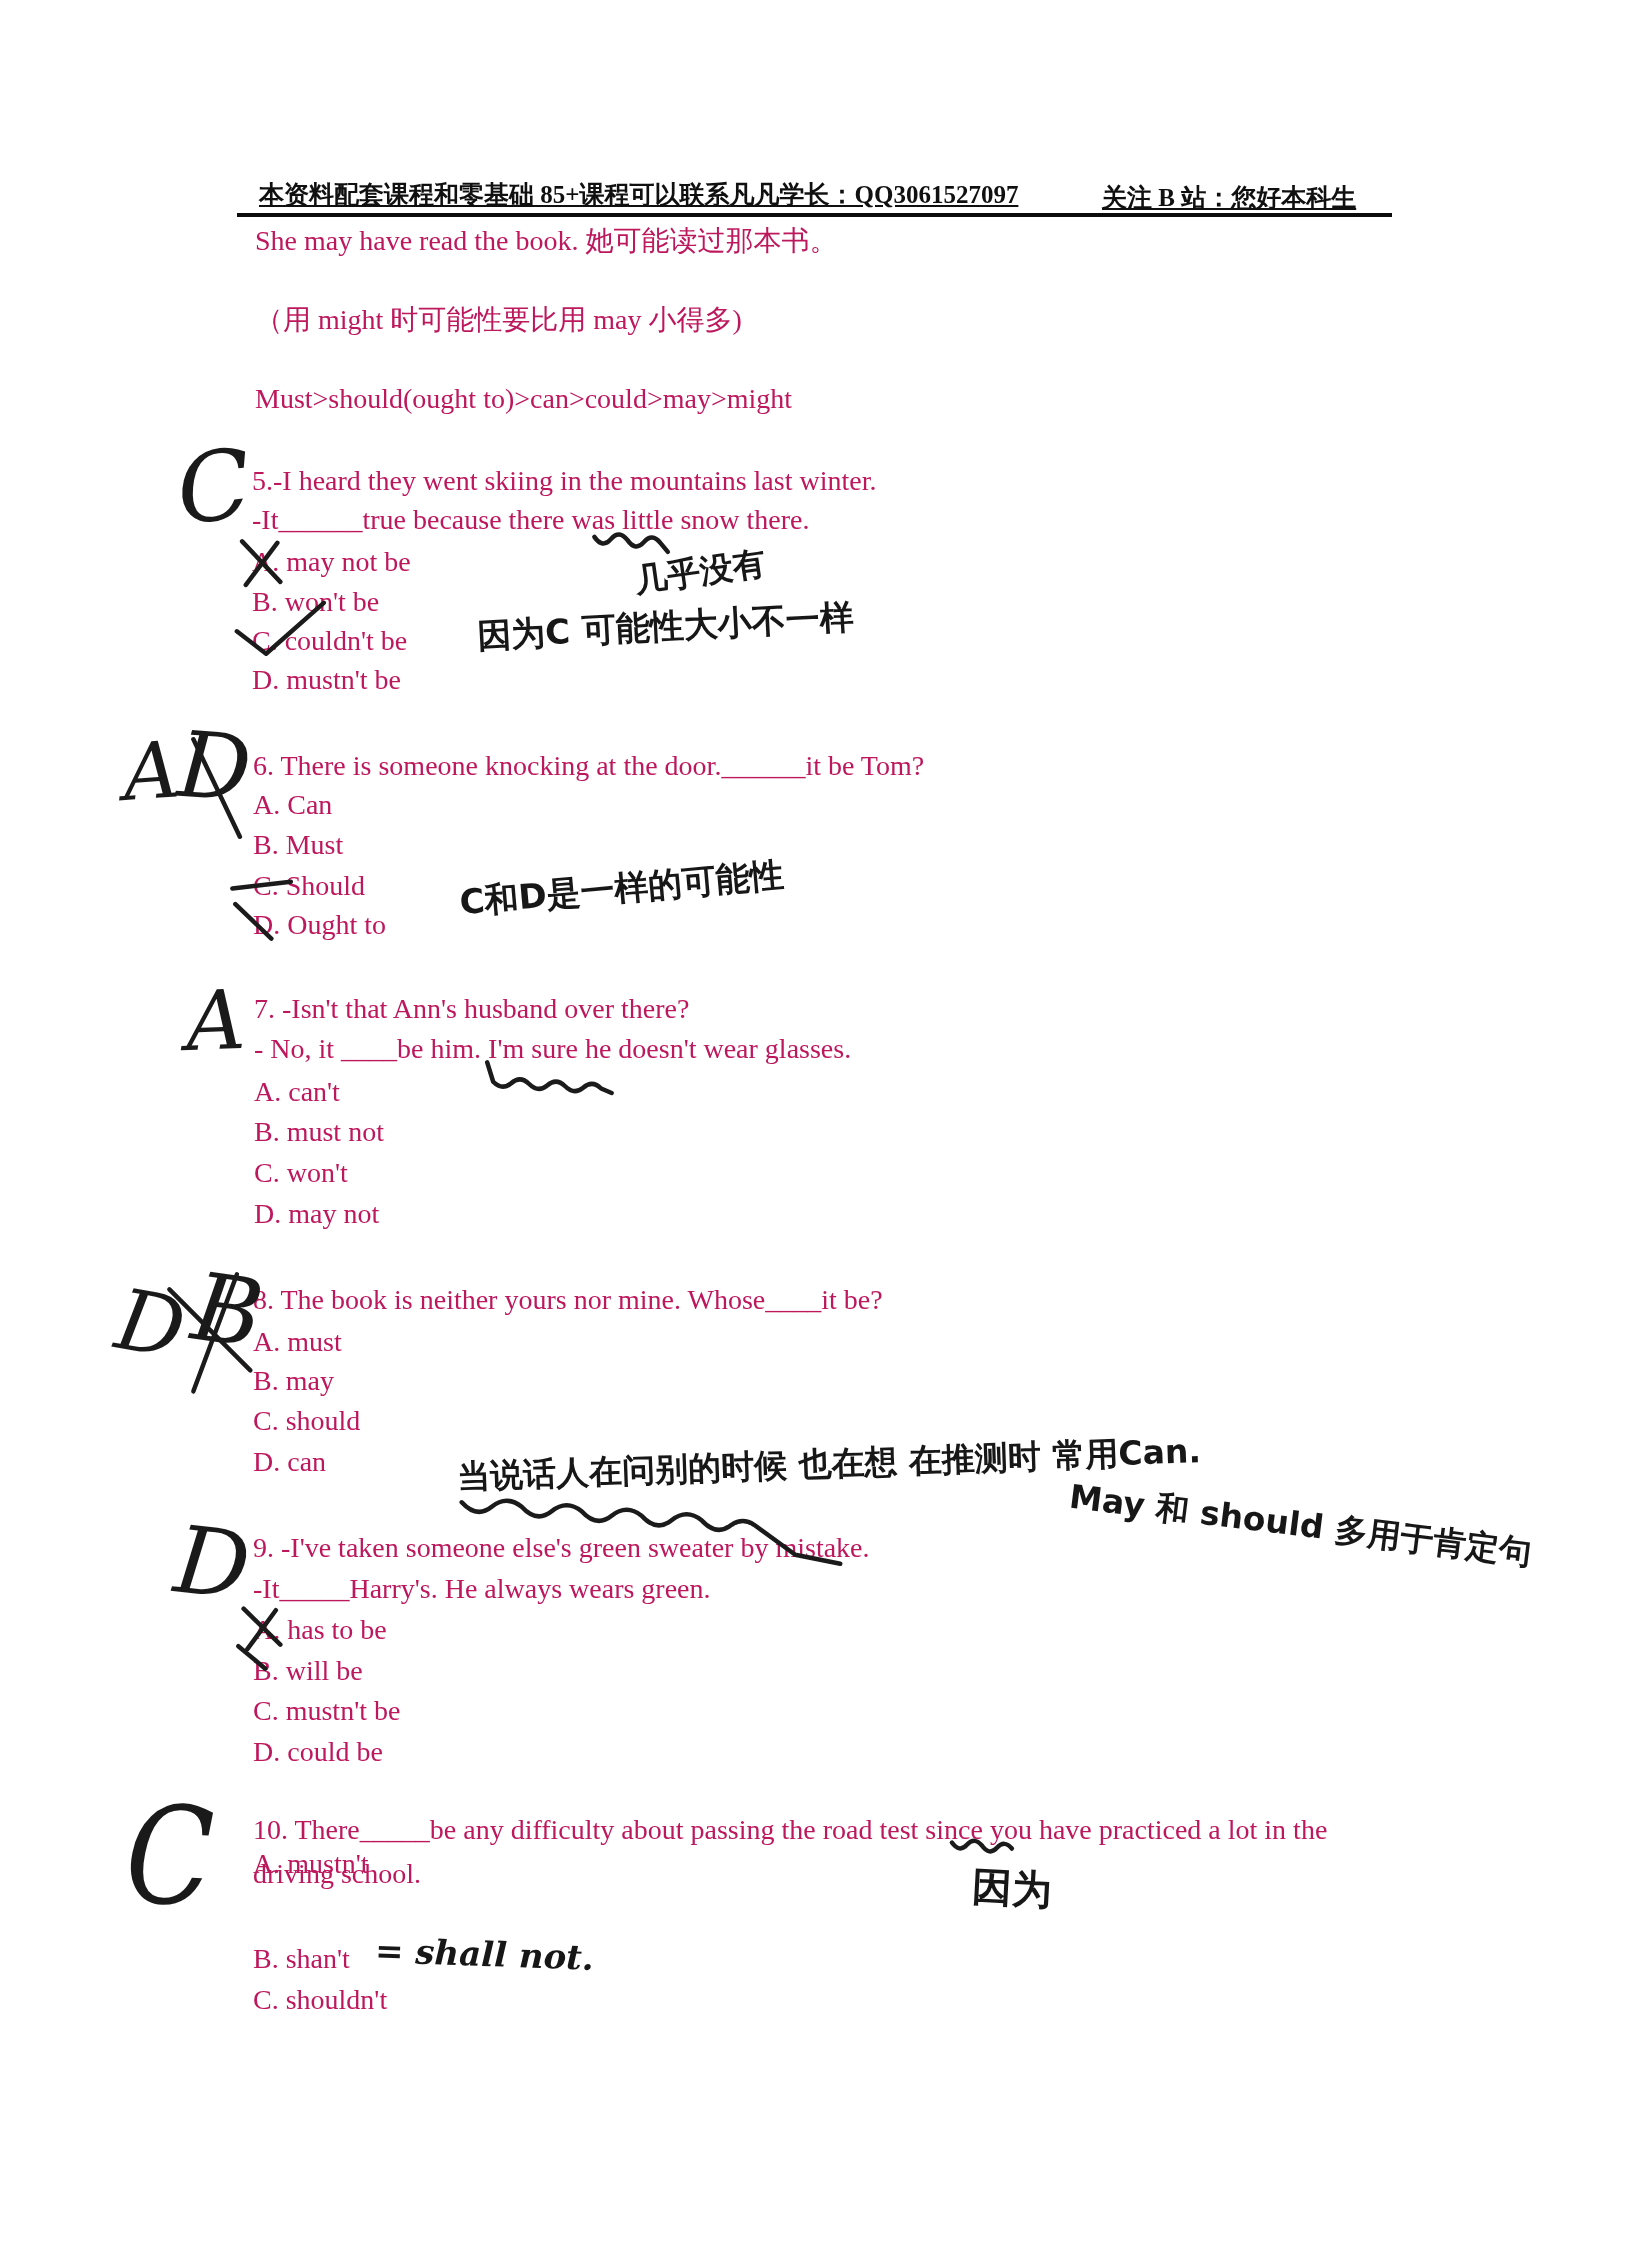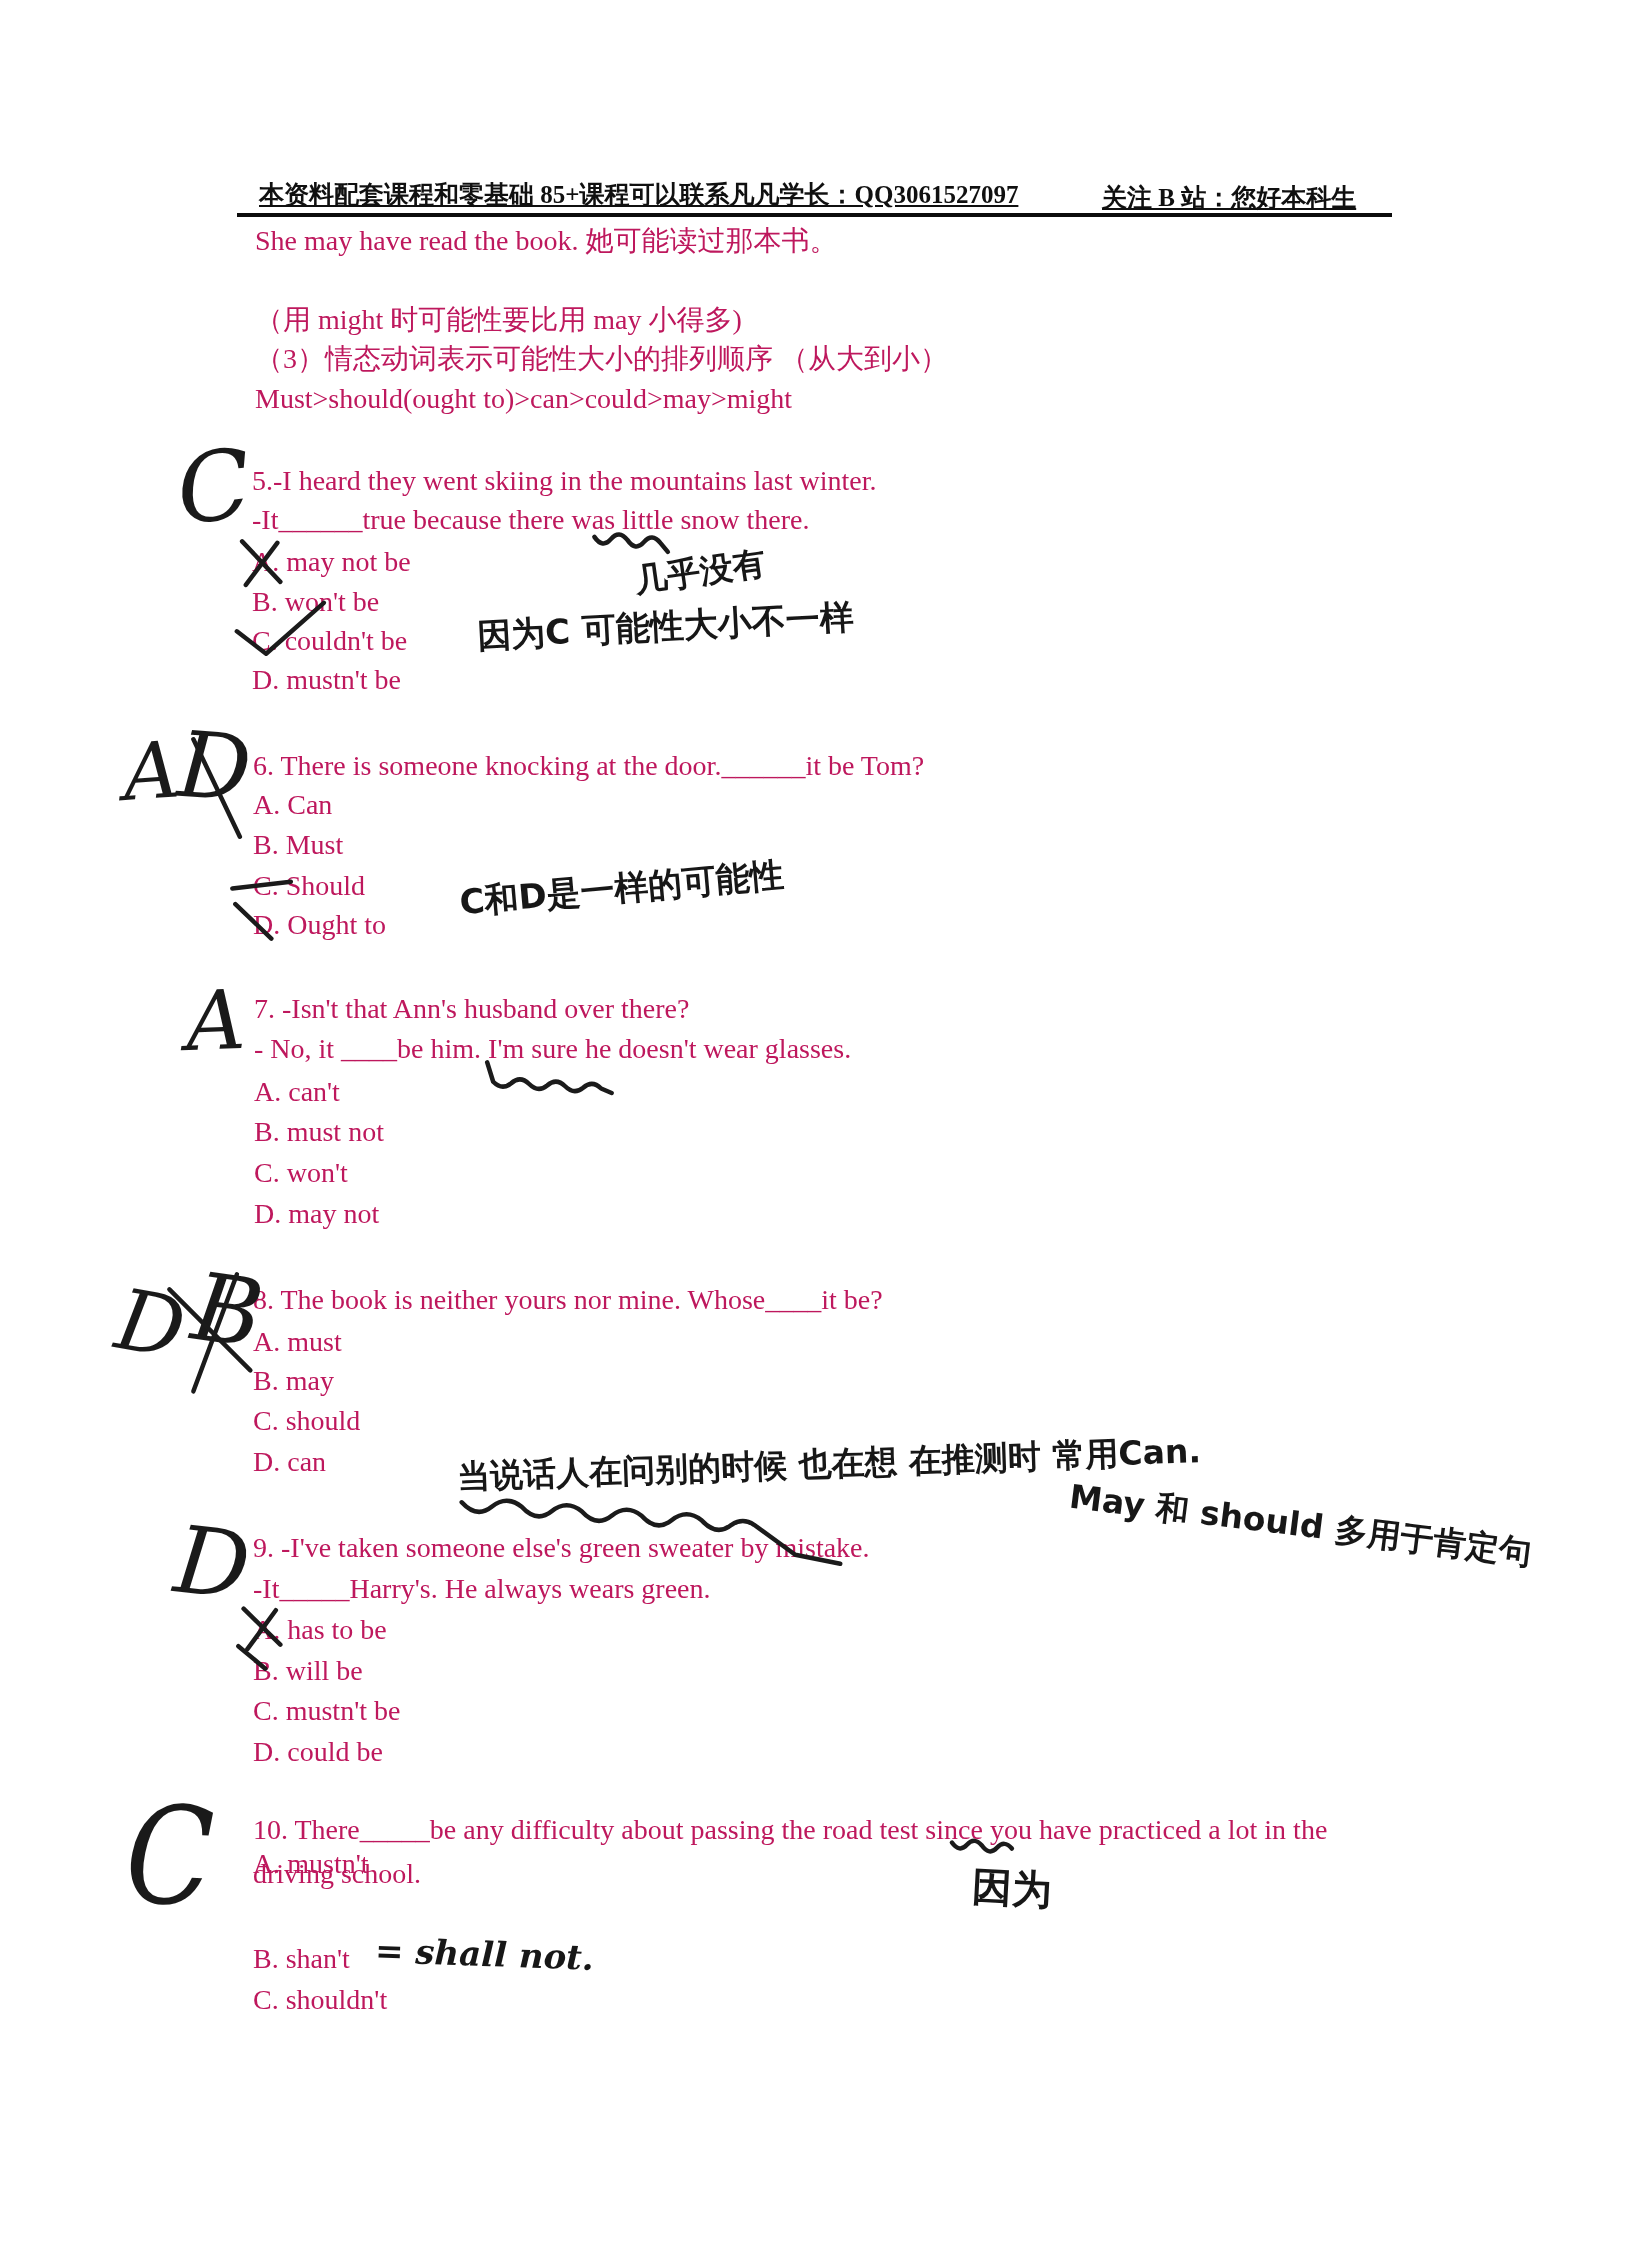--- a/index.html
+++ b/index.html
@@ -34,7 +34,6 @@
 
   <div class="pline" style="left:255px;top:225px;">She may have read the book.  她可能读过那本书。</div>
   <div class="pline" style="left:255px;top:304px;">（用 might 时可能性要比用 may 小得多)</div>
-  <div class="pline" style="left:255px;top:343px;">（3）情态动词表示可能性大小的排列顺序 （从大到小）</div>
   <div class="pline" style="left:255px;top:383px;">Must&gt;should(ought to)&gt;can&gt;could&gt;may&gt;might</div>
 
   <div class="pline" style="left:252px;top:465px;">5.-I heard they went skiing in the mountains last winter.</div>

